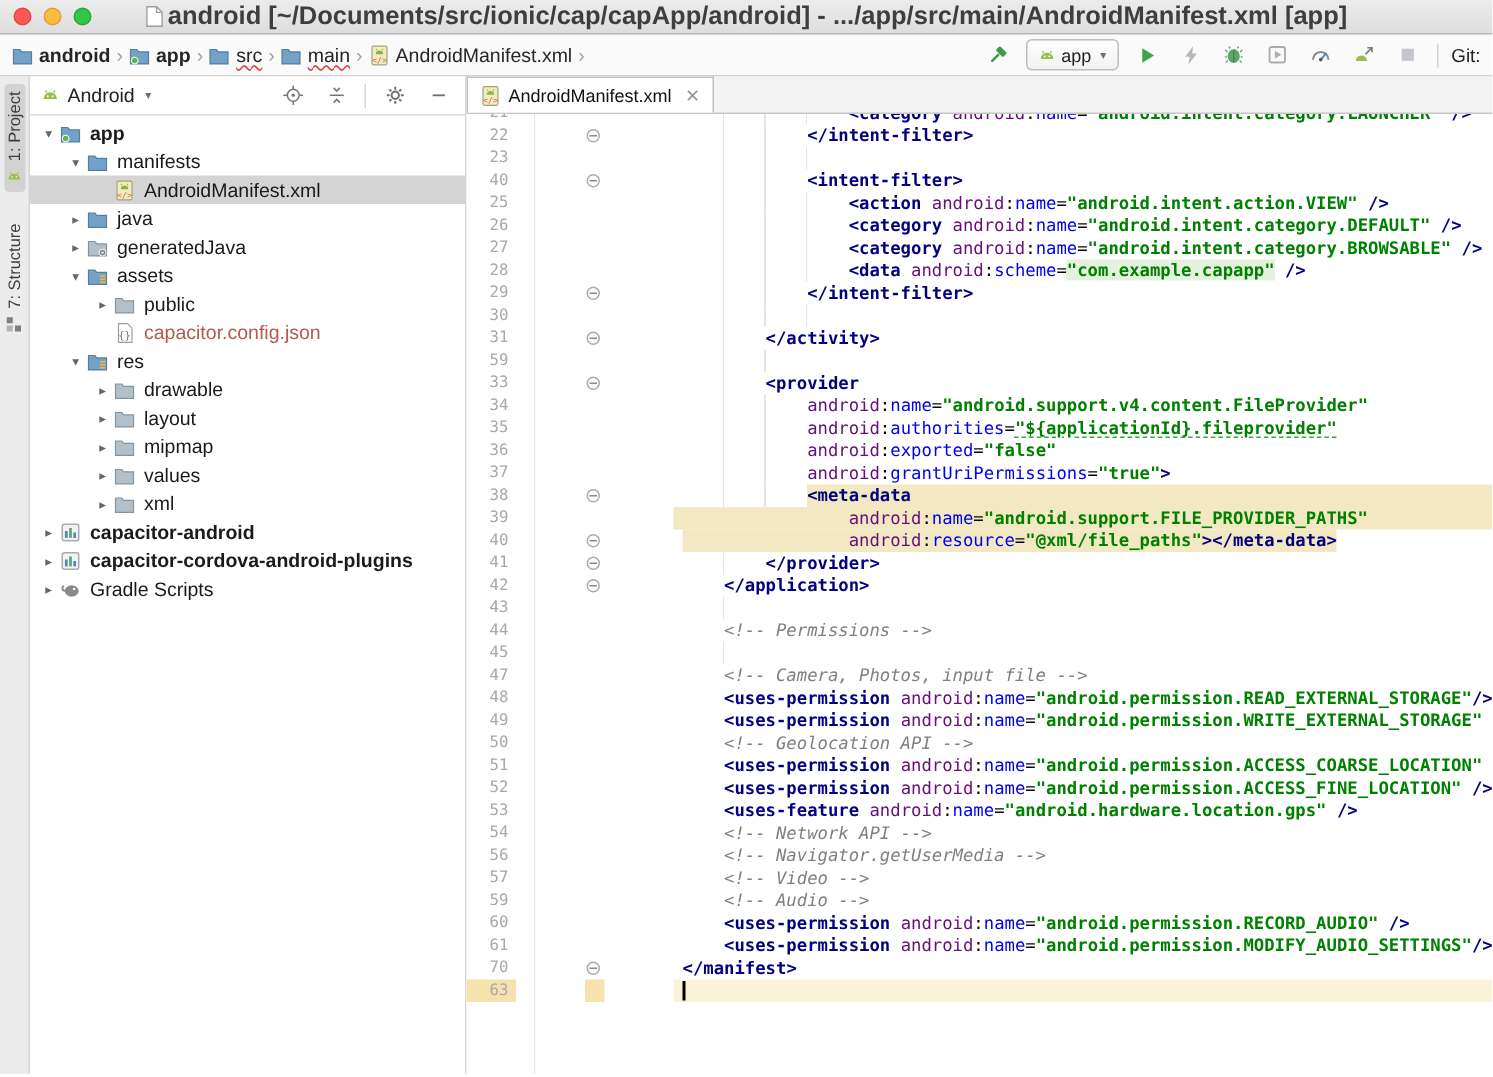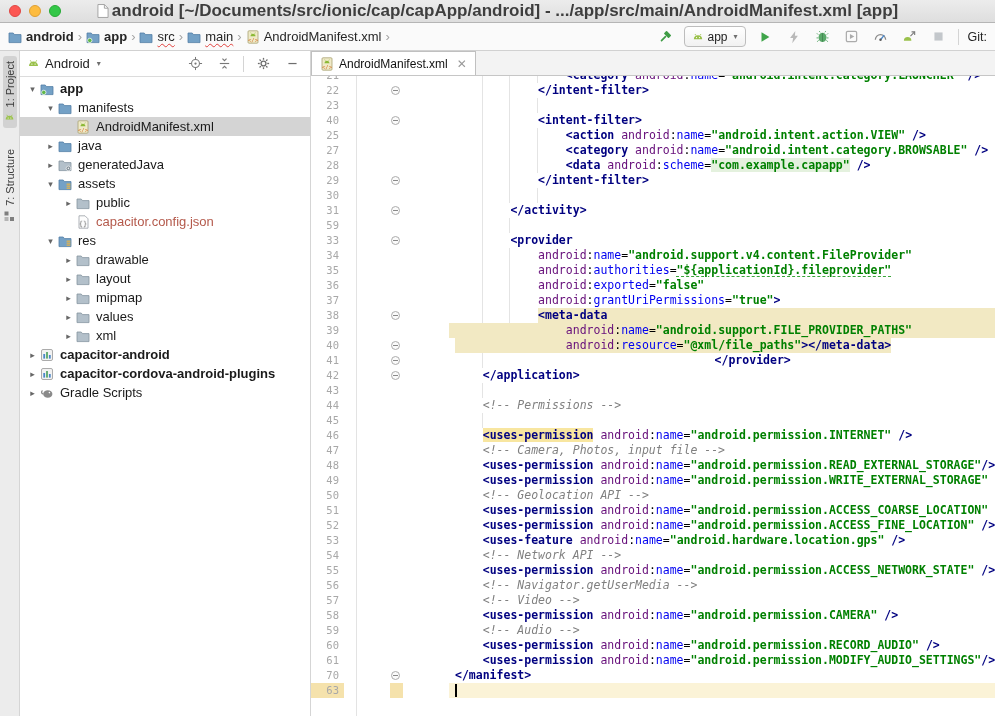--- a/index.html
+++ b/index.html
@@ -575,6 +575,13 @@
             </span>
           </div>
           <div class="cl">
+            <span class="ln">26</span>
+            <span class="fc"></span>
+            <span class="cc" style="background-image: repeating-linear-gradient(to right, transparent 0px, transparent calc(4ch - 1px), rgb(228, 228, 228) calc(4ch - 1px), rgb(228, 228, 228) 4ch); background-size: 13ch 100%; background-repeat: no-repeat; background-position: 6px 0px;">
+              <span>                <span class="tg">&lt;category</span> <span class="ns">android</span>:<span class="an">name</span>=<span class="av">"android.intent.category.DEFAULT"</span> <span class="tg">/&gt;</span></span>
+            </span>
+          </div>
+          <div class="cl">
             <span class="ln">27</span>
             <span class="fc"></span>
             <span class="cc" style="background-image: repeating-linear-gradient(to right, transparent 0px, transparent calc(4ch - 1px), rgb(228, 228, 228) calc(4ch - 1px), rgb(228, 228, 228) 4ch); background-size: 13ch 100%; background-repeat: no-repeat; background-position: 6px 0px;">

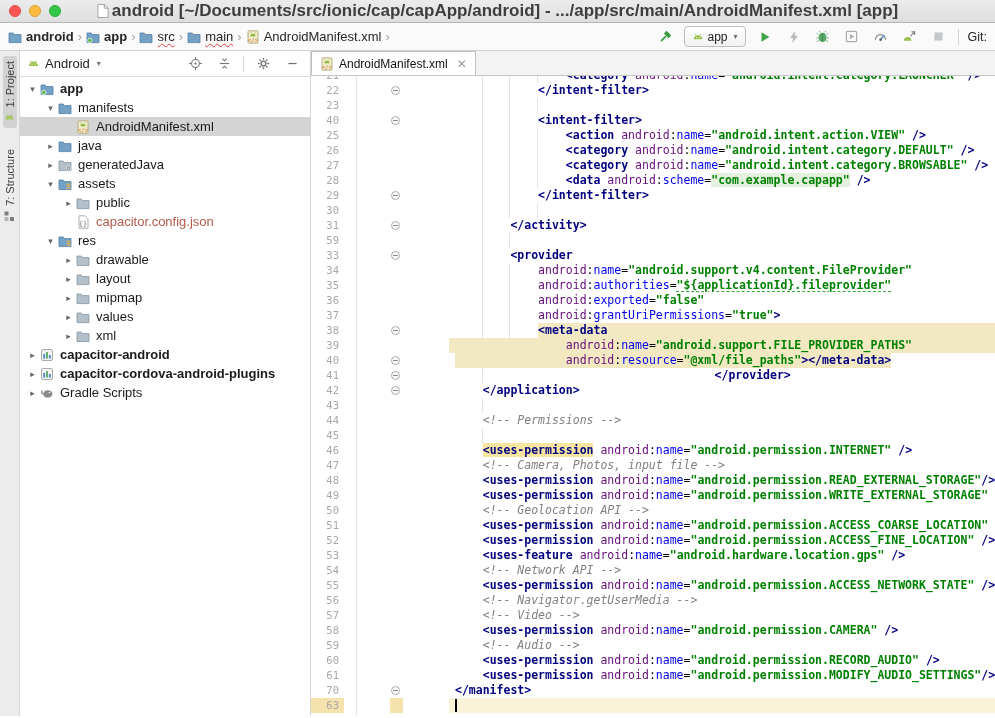--- a/index.html
+++ b/index.html
@@ -707,7 +707,7 @@
                 <i></i>
               </span>
             </span>
-            <span class="cc" style="background-image: repeating-linear-gradient(to right, transparent 0px, transparent calc(4ch - 1px), rgb(228, 228, 228) calc(4ch - 1px), rgb(228, 228, 228) 4ch); background-size: 5ch 100%; background-repeat: no-repeat; background-position: 6px 0px; justify-content: center;">
+            <span class="cc" style="background-image: repeating-linear-gradient(to right, transparent 0px, transparent calc(4ch - 1px), rgb(228, 228, 228) calc(4ch - 1px), rgb(228, 228, 228) 4ch); background-size: 5ch 100%; background-repeat: no-repeat; background-position: 6px 0px;">
               <span>        <span class="tg">&lt;/provider</span><span class="tg">&gt;</span></span>
             </span>
           </div>

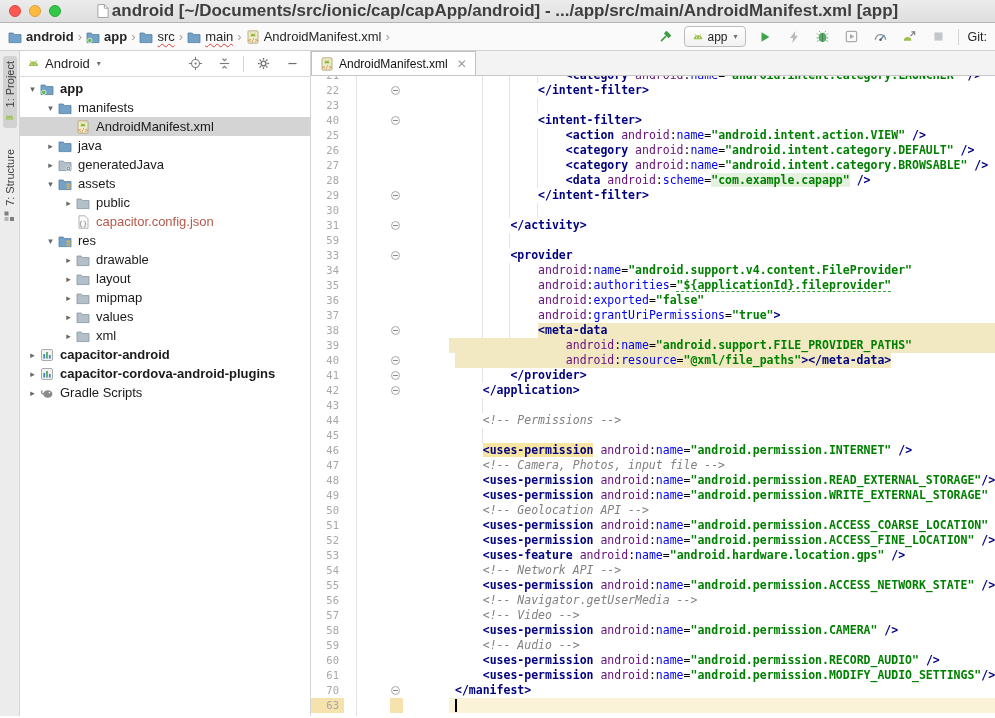--- a/index.html
+++ b/index.html
@@ -744,13 +744,6 @@
             </span>
           </div>
           <div class="cl">
-            <span class="ln">46</span>
-            <span class="fc"></span>
-            <span class="cc">
-              <span>    <span class="tg th">&lt;uses-permission</span> <span class="ns">android</span>:<span class="an">name</span>=<span class="av">"android.permission.INTERNET"</span> <span class="tg">/&gt;</span></span>
-            </span>
-          </div>
-          <div class="cl">
             <span class="ln">47</span>
             <span class="fc"></span>
             <span class="cc">

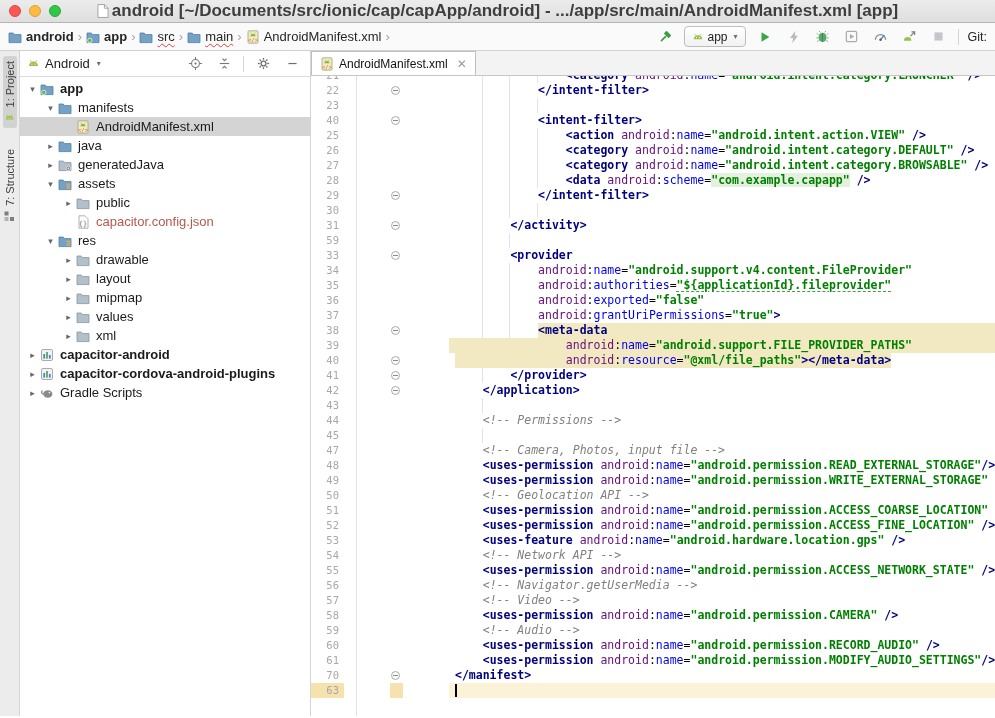--- a/index.html
+++ b/index.html
@@ -800,13 +800,6 @@
             </span>
           </div>
           <div class="cl">
-            <span class="ln">55</span>
-            <span class="fc"></span>
-            <span class="cc">
-              <span>    <span class="tg">&lt;uses-permission</span> <span class="ns">android</span>:<span class="an">name</span>=<span class="av">"android.permission.ACCESS_NETWORK_STATE"</span> <span class="tg">/&gt;</span></span>
-            </span>
-          </div>
-          <div class="cl">
             <span class="ln">56</span>
             <span class="fc"></span>
             <span class="cc">

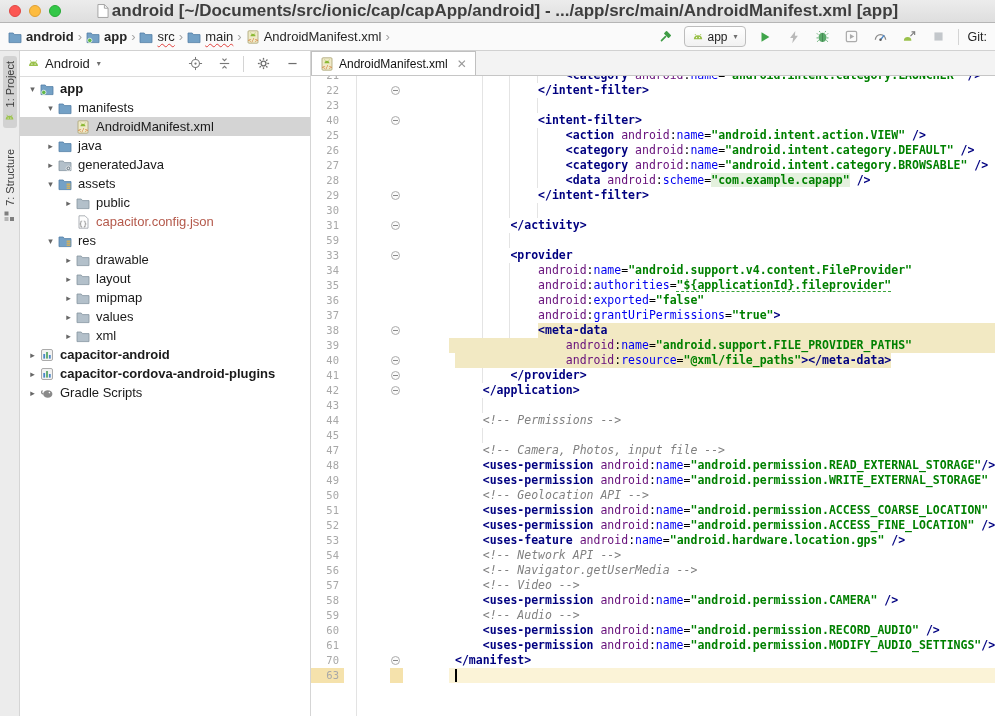--- a/index.html
+++ b/index.html
@@ -814,13 +814,6 @@
             </span>
           </div>
           <div class="cl">
-            <span class="ln">58</span>
-            <span class="fc"></span>
-            <span class="cc">
-              <span>    <span class="tg">&lt;uses-permission</span> <span class="ns">android</span>:<span class="an">name</span>=<span class="av">"android.permission.CAMERA"</span> <span class="tg">/&gt;</span></span>
-            </span>
-          </div>
-          <div class="cl">
             <span class="ln">59</span>
             <span class="fc"></span>
             <span class="cc">

